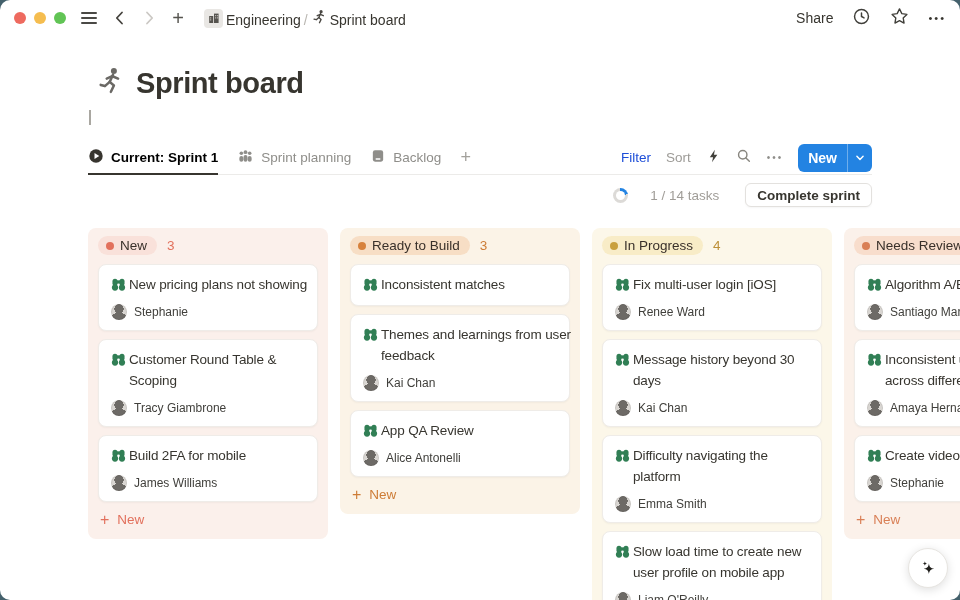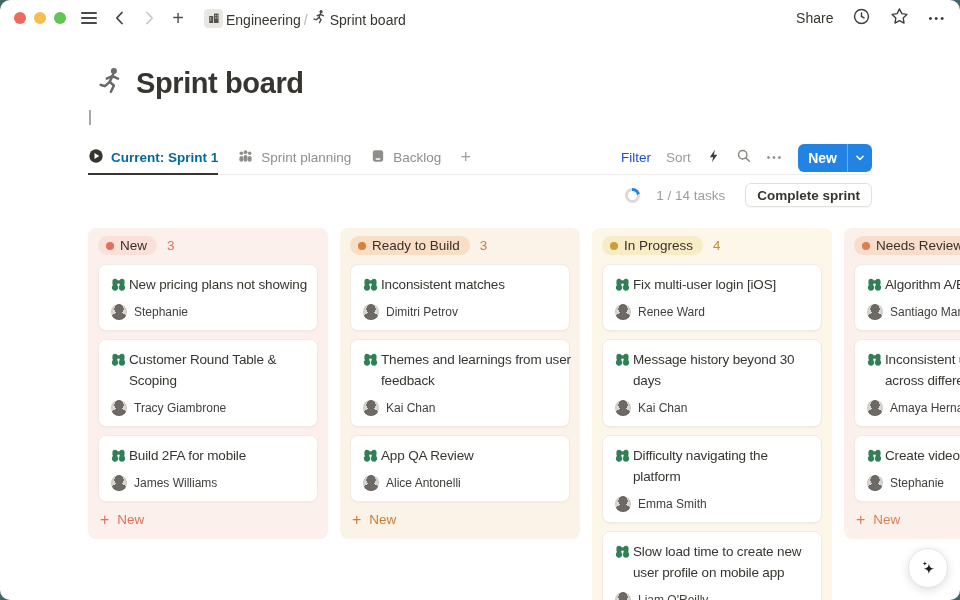--- a/index.html
+++ b/index.html
@@ -37,7 +37,7 @@
   
   .viewbar{position:absolute;left:88px;top:141px;width:784px;height:33px;display:flex;align-items:stretch;border-bottom:1px solid #ecebe9;}
   .tab{display:flex;align-items:center;gap:7px;font-size:13.5px;margin-right:19px;color:#8f8e8a;cursor:pointer;white-space:nowrap;}
-  .tab.active{color:#0369a1;font-weight:600;border-bottom:2px solid #37352f;margin-bottom:-1px;}
+  .tab.active{color:#000000;font-weight:600;border-bottom:2px solid #37352f;margin-bottom:-1px;}
   .tab-add{display:flex;align-items:center;font-size:18px;color:#a3a19c;cursor:pointer;}
   .viewbar-tools{margin-left:auto;display:flex;align-items:center;gap:15px;}
   .tool-filter{font-size:13.5px;color:#1d4ed8;cursor:pointer;}

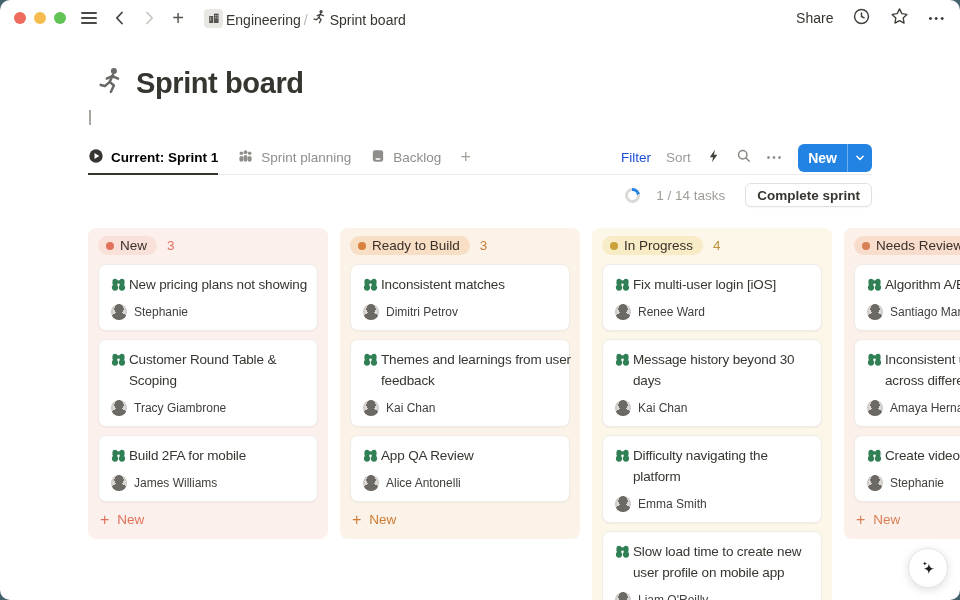--- a/index.html
+++ b/index.html
@@ -48,7 +48,7 @@
   .new-btn .dd{display:flex;align-items:center;justify-content:center;width:24px;border-left:1px solid rgba(255,255,255,.35);}
 
   
-  .sprintbar{position:absolute;left:88px;top:183px;width:784px;display:flex;justify-content:flex-end;align-items:center;gap:16px;}
+  .sprintbar{position:absolute;left:88px;top:183px;width:784px;display:flex;justify-content:flex-end;align-items:center;gap:22px;}
   .progress-ring{width:15px;height:15px;border-radius:50%;background:conic-gradient(#2383e2 0 22%,#dcdad7 22% 100%);position:relative;}
   .progress-ring::after{content:"";position:absolute;inset:3px;border-radius:50%;background:#fff;}
   .tasks-label{font-size:13.5px;color:#a09d98;margin-right:4px;}

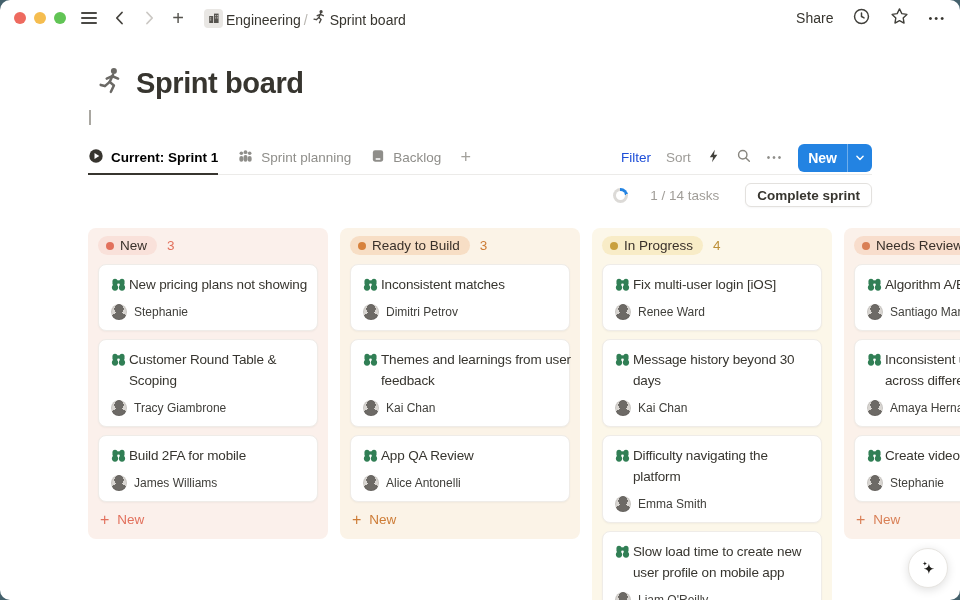--- a/index.html
+++ b/index.html
@@ -353,10 +353,6 @@
               </svg>
             <div class="card-title">Inconsistent matches</div>
             </div>
-          <div class="card-assignee">
-              <span class="avatar"></span>
-              <span class="assignee-name">Dimitri Petrov</span>
-            </div>
         </div>
         <div class="card">
           <div class="card-title-row">

